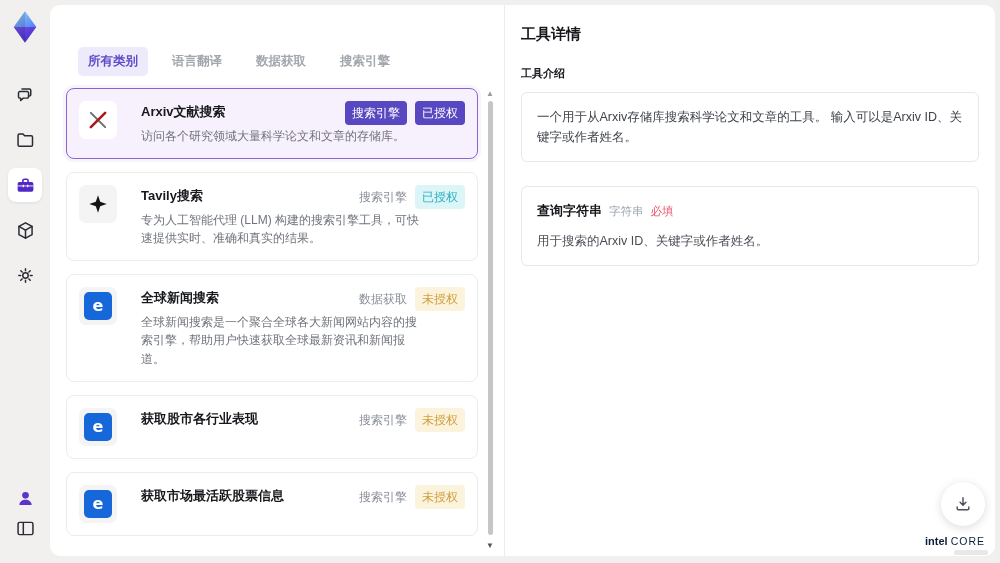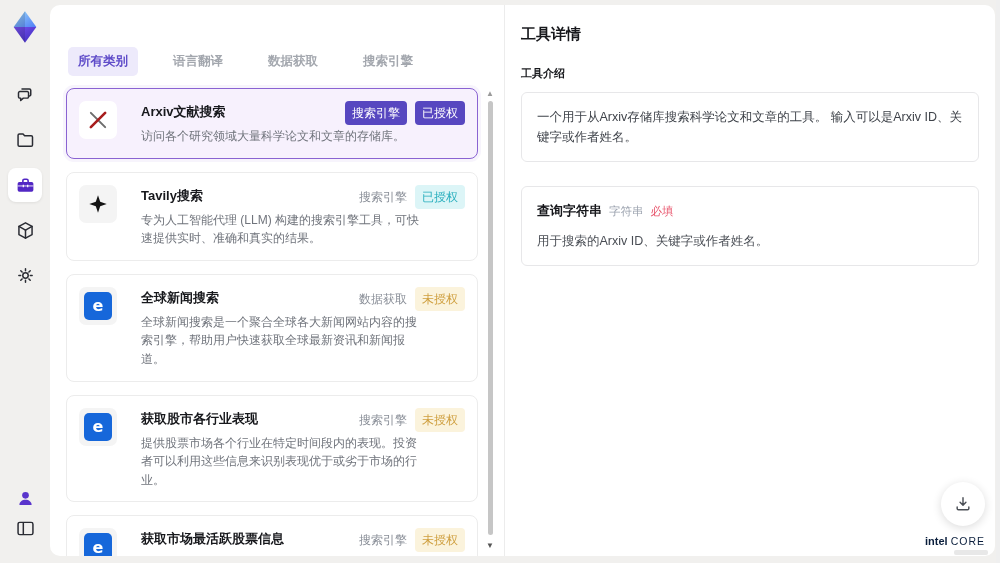--- a/index.html
+++ b/index.html
@@ -23,7 +23,7 @@
   .list-pane { width:455px; min-width:455px; border-right:1px solid #ececec;
     padding:20px 0 0 16px; position:relative; overflow:hidden; }
   .pane-title { font-size:15px; font-weight:bold; color:#101114; }
-  .tabs { display:flex; gap:25px; align-items:center; margin:22px 2px 12px; }
+  .tabs { display:flex; gap:14px; align-items:center; margin:22px 12px 12px; }
   .tab { font-size:12.5px; font-weight:600; color:#a3a7ae; padding:6px 10px;
     border-radius:5px; cursor:pointer; white-space:nowrap; }
   .tab.active { background:#edeafb; color:#5f4cc9; }

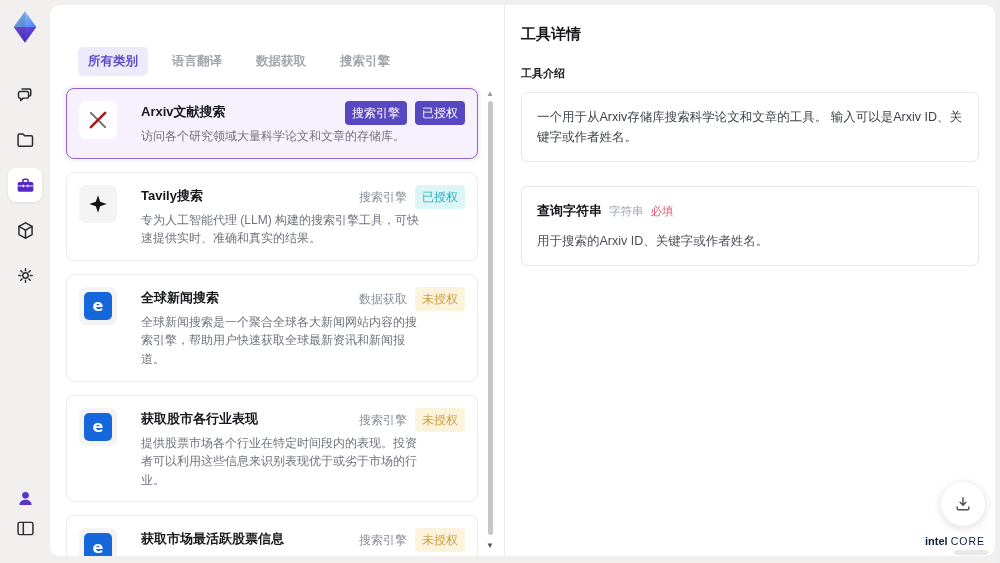--- a/index.html
+++ b/index.html
@@ -219,7 +219,6 @@
         </div>
         <div class="tool-text">
           <div class="tool-name">获取股市各行业表现</div>
-          <div class="tool-desc">提供股票市场各个行业在特定时间段内的表现。投资者可以利用这些信息来识别表现优于或劣于市场的行业。</div>
         </div>
         <div class="badges">
           <span class="badge plain">搜索引擎</span>

